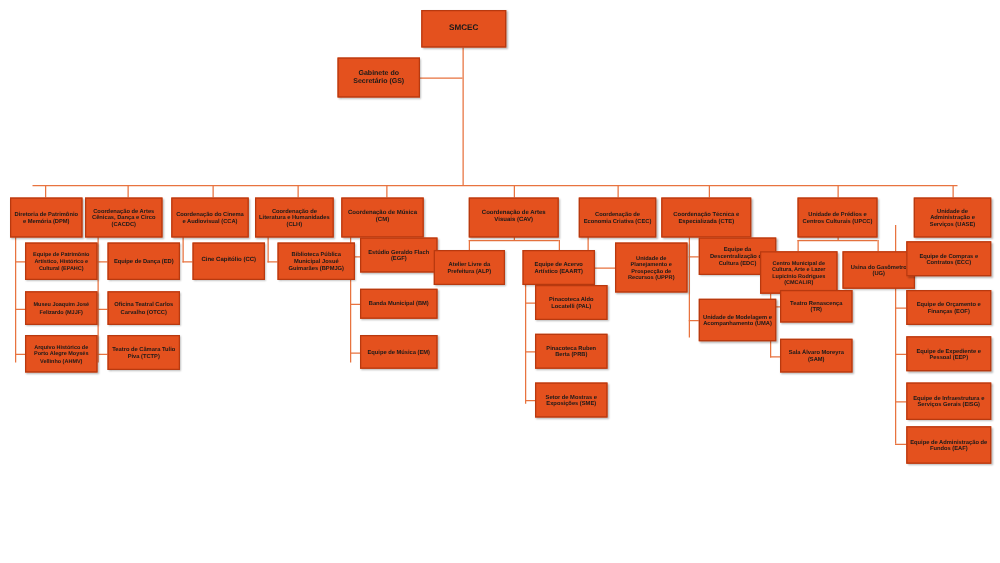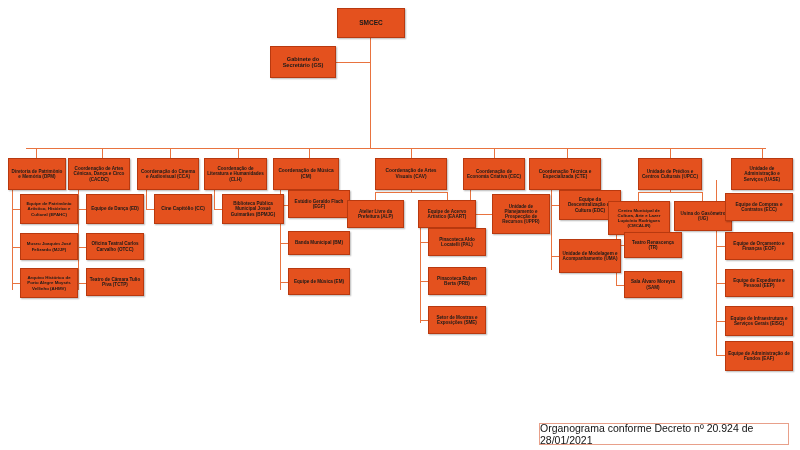--- a/index.html
+++ b/index.html
@@ -252,9 +252,6 @@
     <span>Equipe de Administração de Fundos (EAF)</span>
   </div>
 
-  <div class="footer" style="left:539px;top:423px;width:250px;height:22px;">
-    <span>Organograma conforme Decreto nº 20.924 de 28/01/2021</span>
-  </div>
 
 </div>
 

